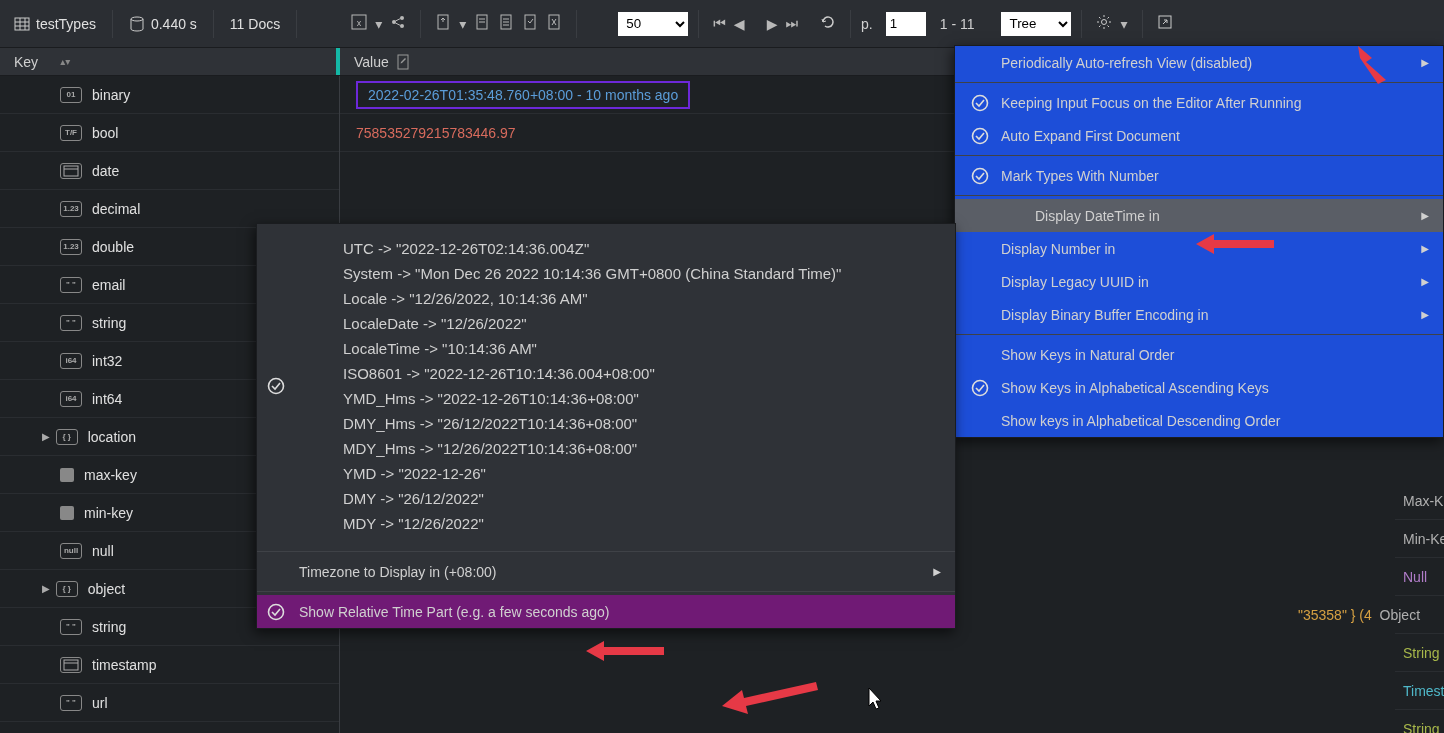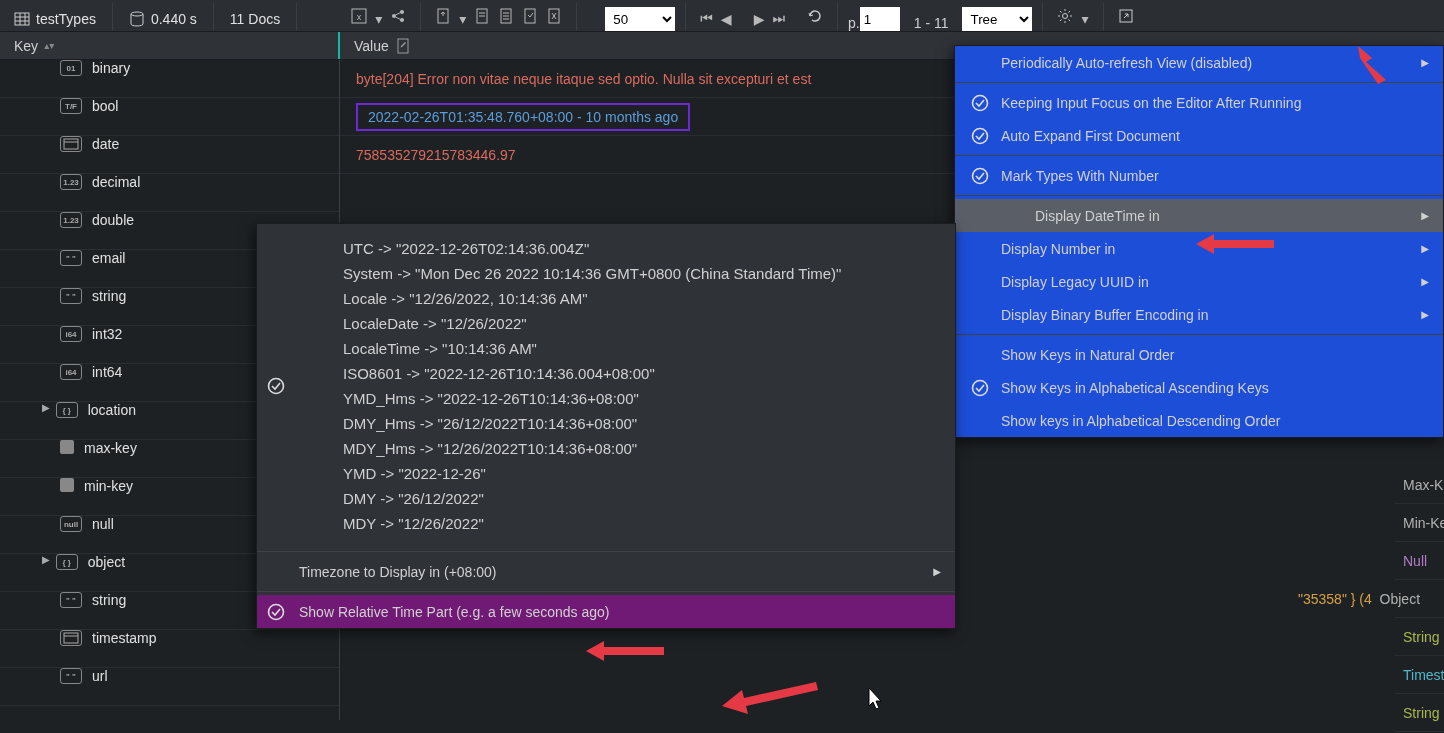--- a/index.html
+++ b/index.html
@@ -13,11 +13,11 @@
   height: 733px;
 }
 .toolbar {
-  height: 32px;
+  height: 48px;
   background: #2b2e33;
   border-bottom: 1px solid #1a1c1f;
   display: flex;
-  align-items: flex-end;
+  align-items: center;
   padding: 0 8px;
   gap: 0;
 }

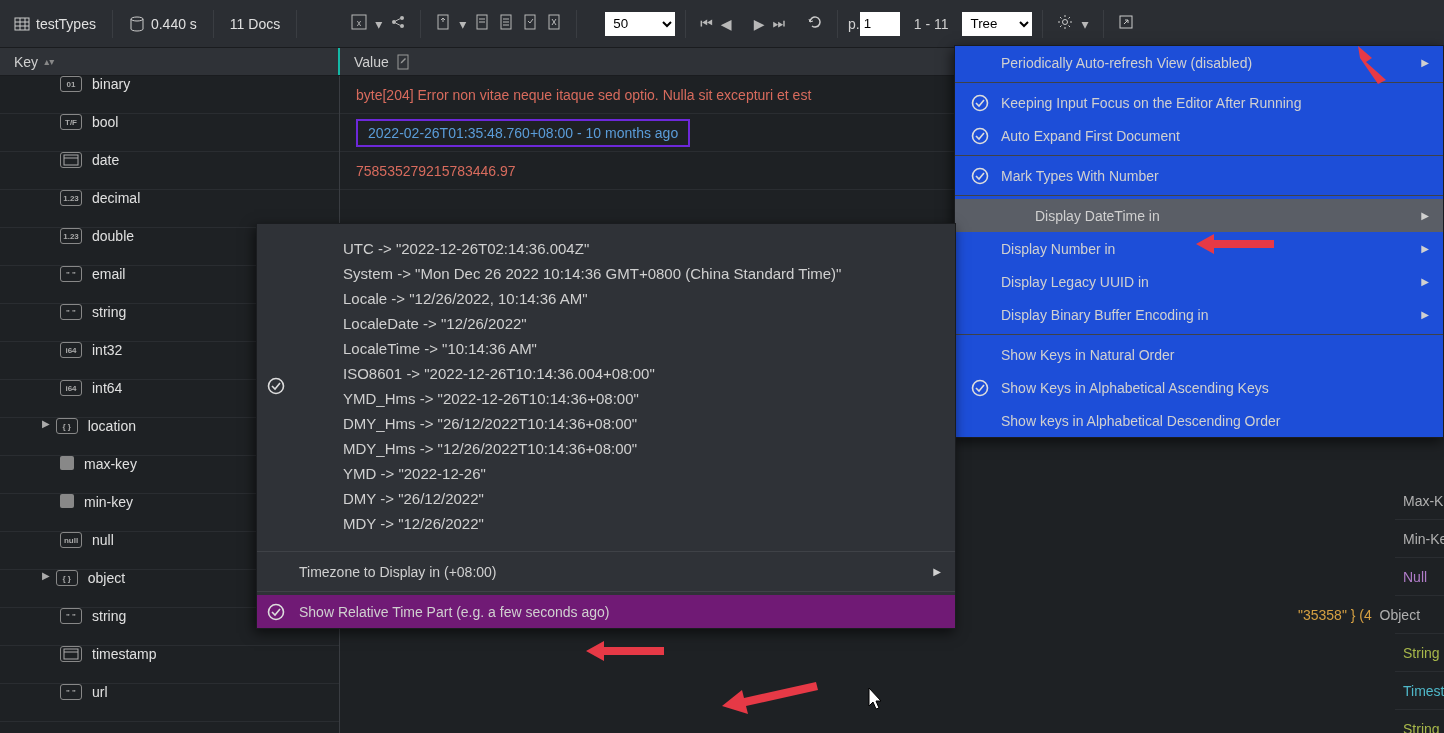--- a/index.html
+++ b/index.html
@@ -26,7 +26,7 @@
 .tb-icon { width: 16px; height: 16px; display: inline-flex; align-items: center; justify-content: center; }
 .tb-btn { cursor: pointer; padding: 4px; border-radius: 2px; color: #b8b8b8; }
 select.page-size, select.view-mode, input.page-input {
-  background: #fff; color: #000; border: none; height: 24px; padding: 0 4px;
+  background: #fff; color: #000; border: none; height: 24px; padding: 0 4px; margin-left: 13px;
 }
 select.page-size { width: 70px; }
 select.view-mode { width: 70px; }

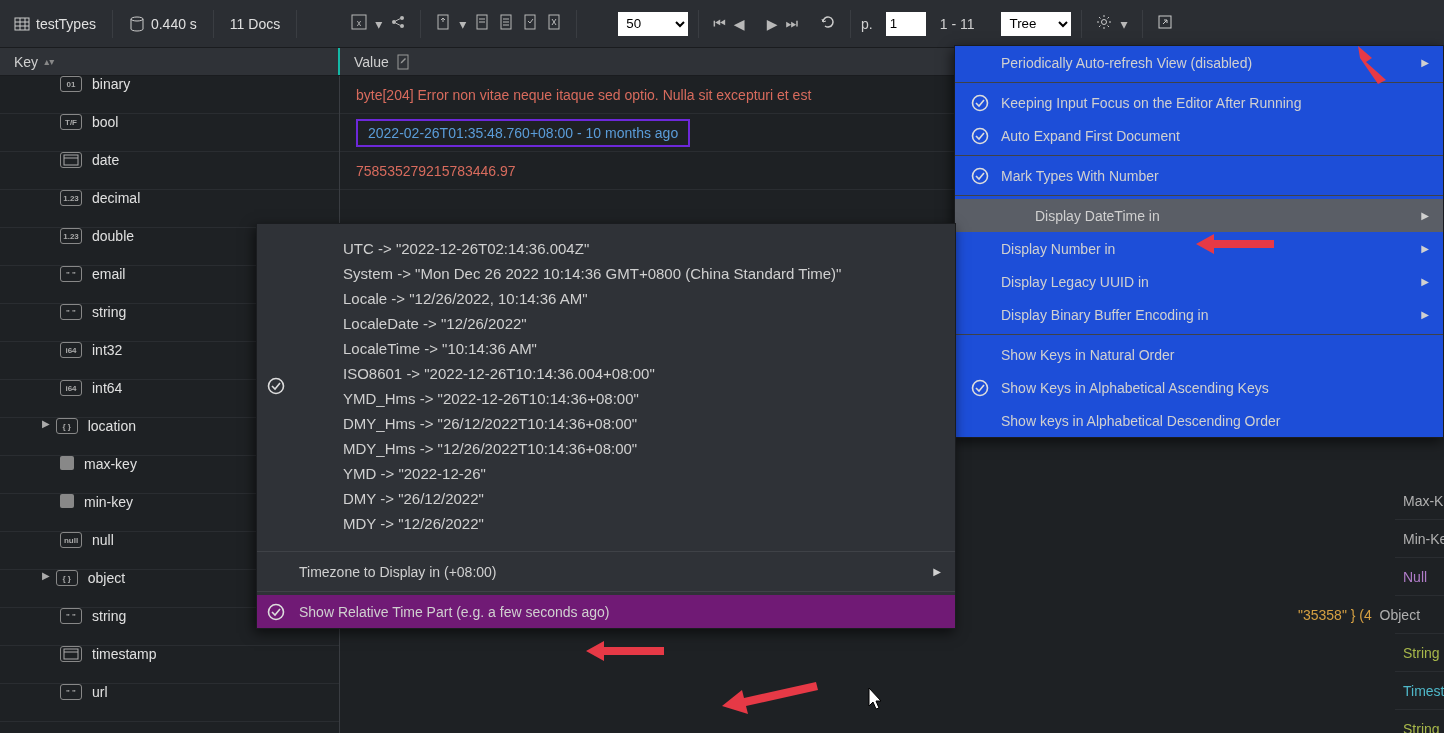--- a/index.html
+++ b/index.html
@@ -38,7 +38,7 @@
   align-items: center;
   border-bottom: 1px solid #1a1c1f;
 }
-.key-header { width: 340px; padding-left: 14px; display: flex; align-items: center; gap: 6px; border-right: 2px solid #14b8a6; height: 100%; }
+.key-header { width: 340px; padding-left: 14px; display: flex; align-items: center; gap: 22px; border-right: 4px solid #14b8a6; height: 100%; }
 .value-header { flex: 1; padding-left: 14px; display: flex; align-items: center; gap: 6px; }
 .main-grid { display: flex; height: 660px; position: relative; }
 .key-col { width: 340px; border-right: 1px solid #3a3d42; }

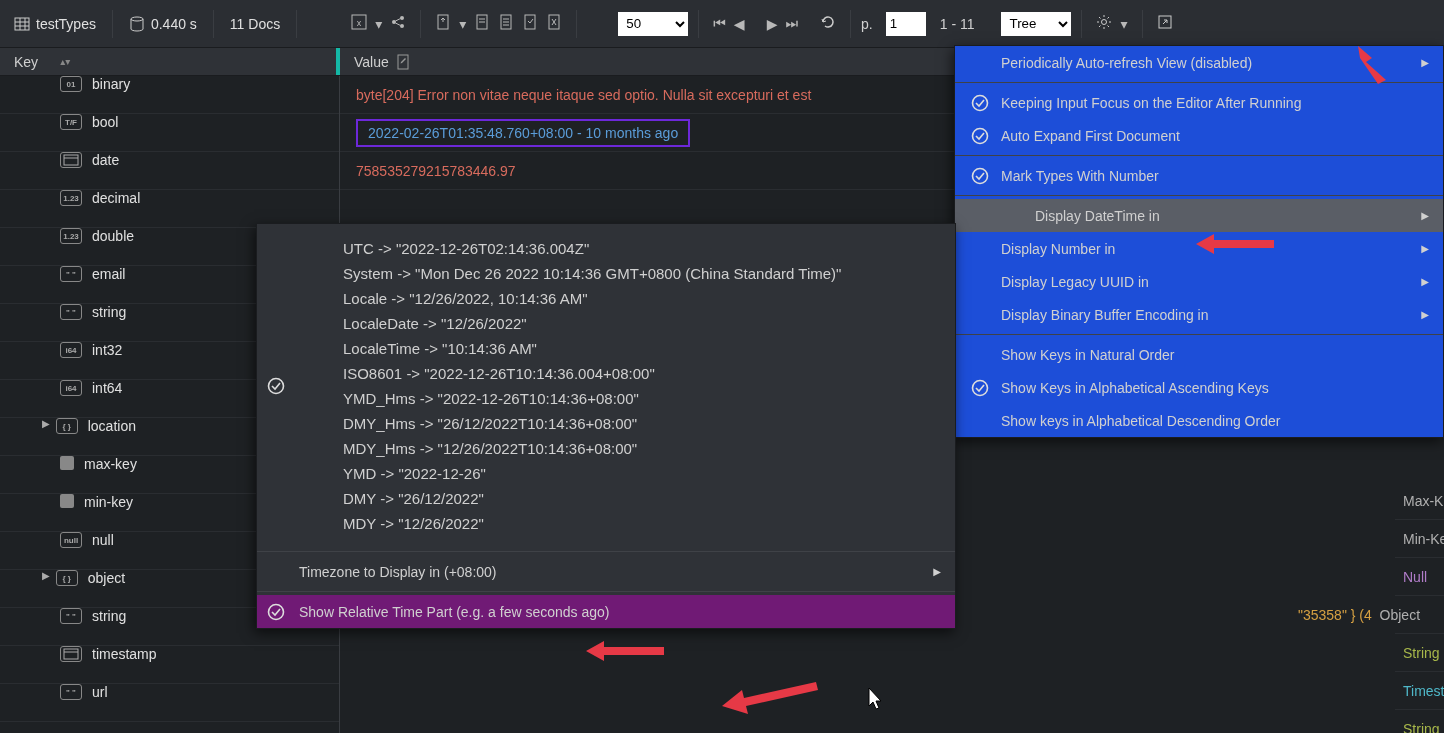--- a/index.html
+++ b/index.html
@@ -46,7 +46,7 @@
 .grid-row {
   height: 38px;
   display: flex;
-  align-items: flex-start;
+  align-items: center;
   padding-left: 60px;
   gap: 10px;
   border-bottom: 1px solid #2a2d31;

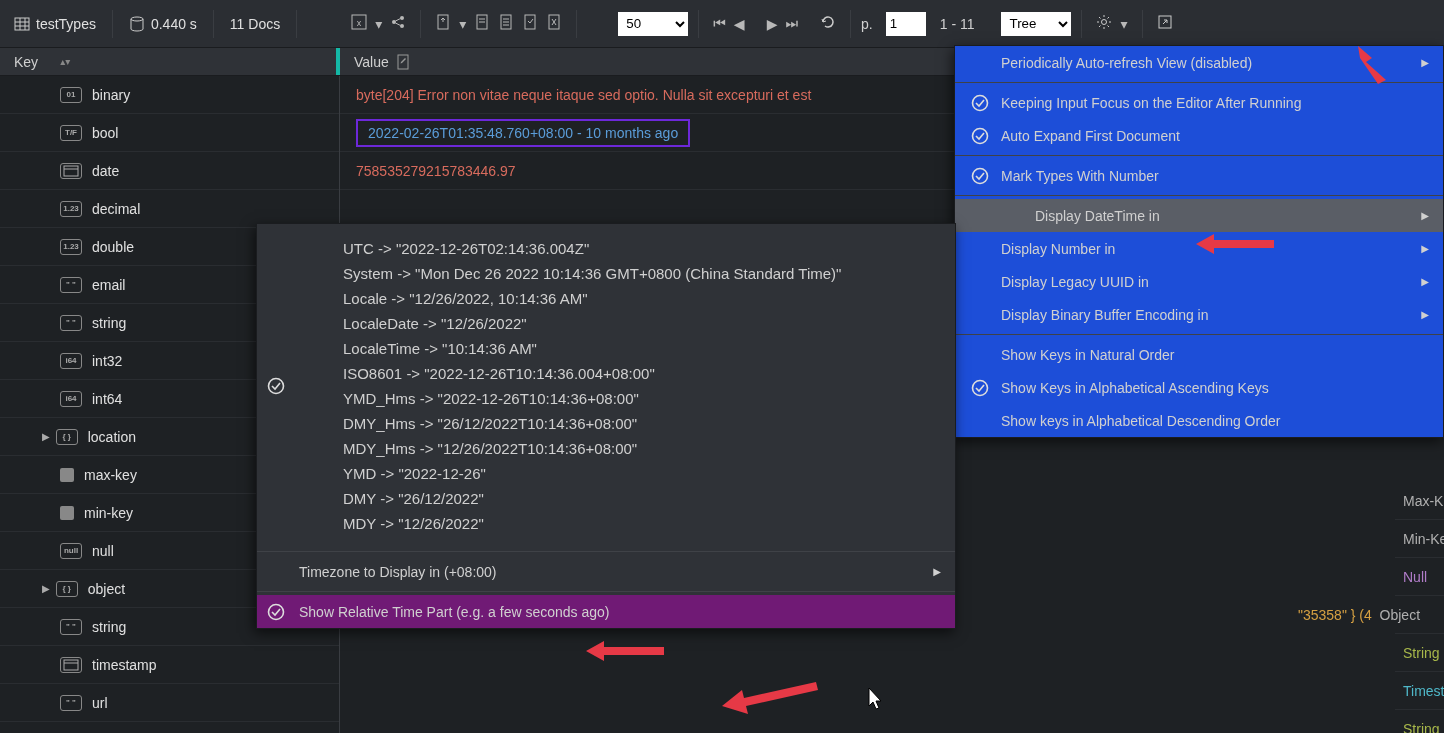--- a/index.html
+++ b/index.html
@@ -353,9 +353,6 @@
 
   <div class="val-col">
     <div class="grid-row-val">
-        <span class="v-red">byte[204] Error non vitae neque itaque sed optio. Nulla sit excepturi et est </span>
-      </div>
-    <div class="grid-row-val">
       <span class="highlight-box"><span class="v-blue">2022-02-26T01:35:48.760+08:00 - 10 months ago</span></span>
     </div>
     <div class="grid-row-val">

